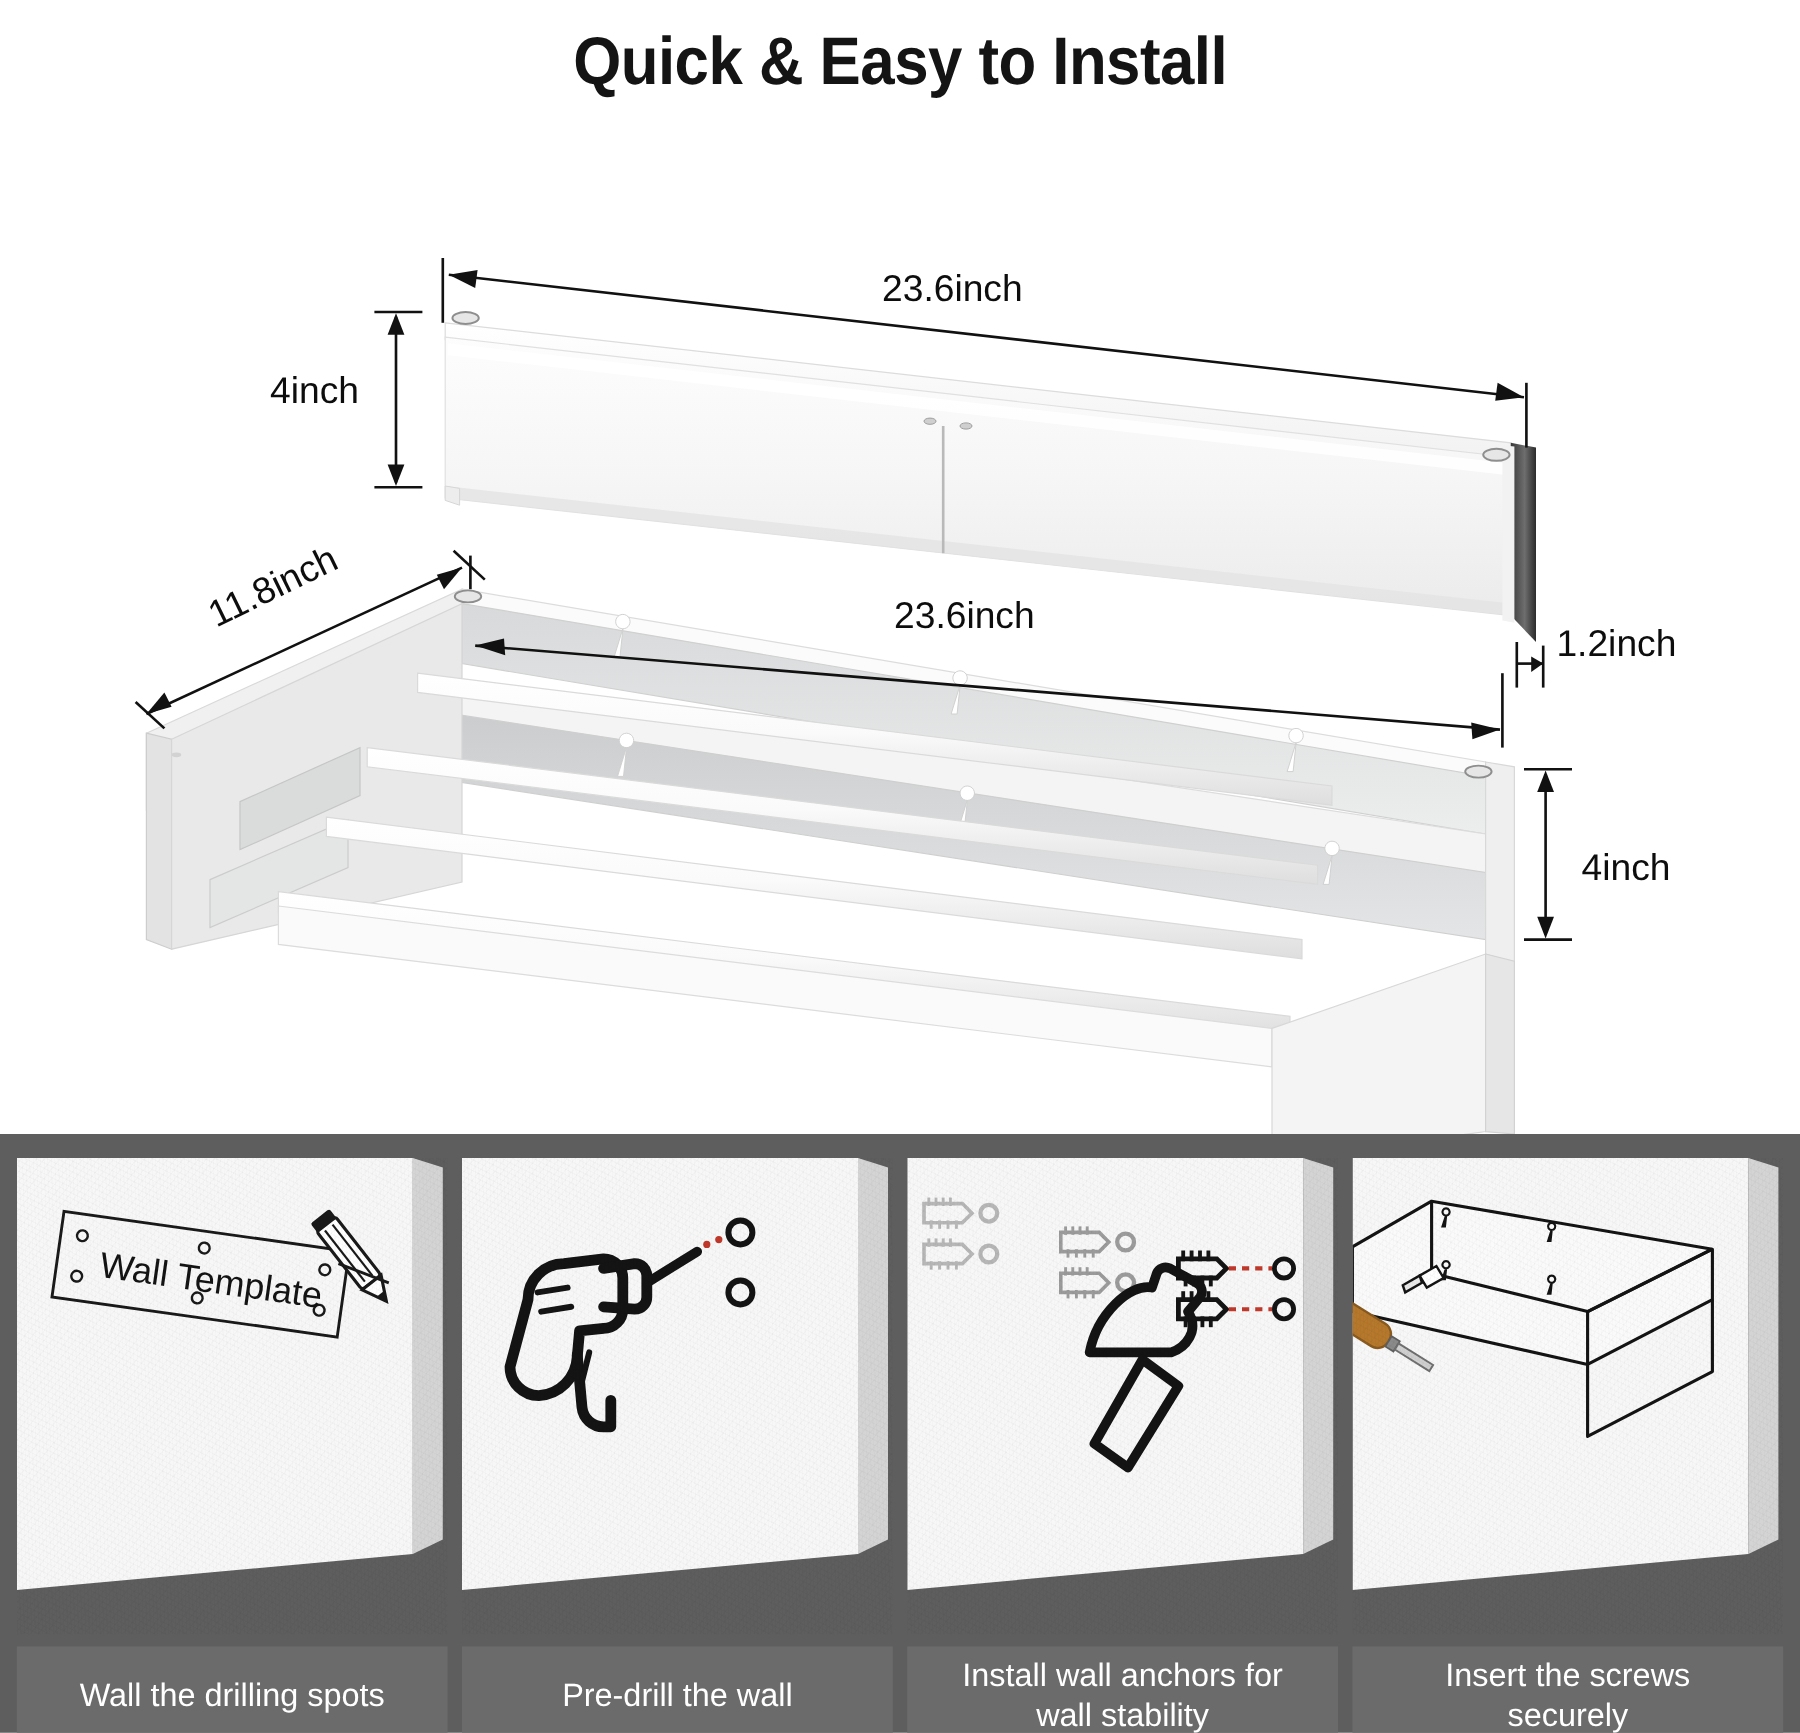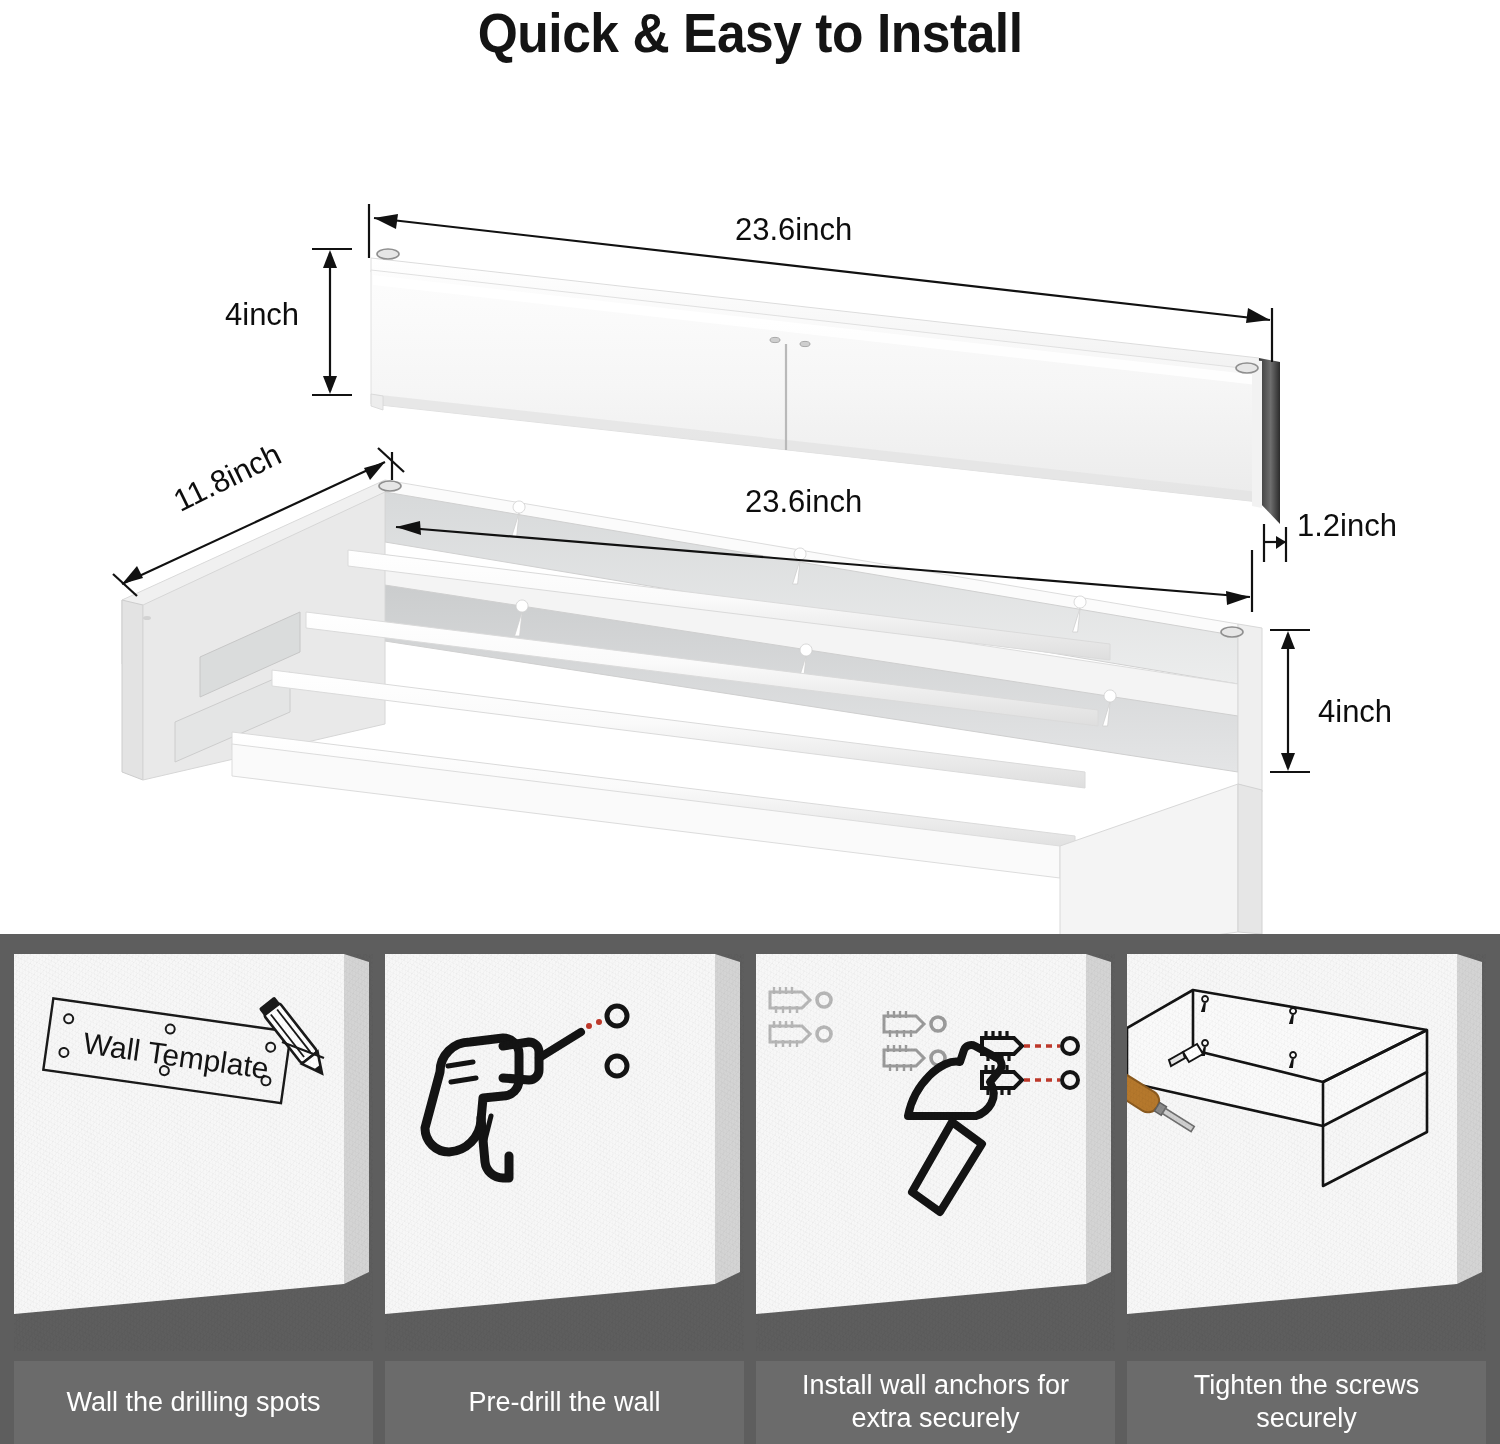--- a/index.html
+++ b/index.html
@@ -18,9 +18,10 @@
     width: 1500px;
     height: 72px;
     display: flex;
-    align-items: flex-start;
+    align-items: flex-end;
     justify-content: center;
     background: #ffffff;
+    margin-top: 11px;
   }
   .title-text {
     font-size: 56px;

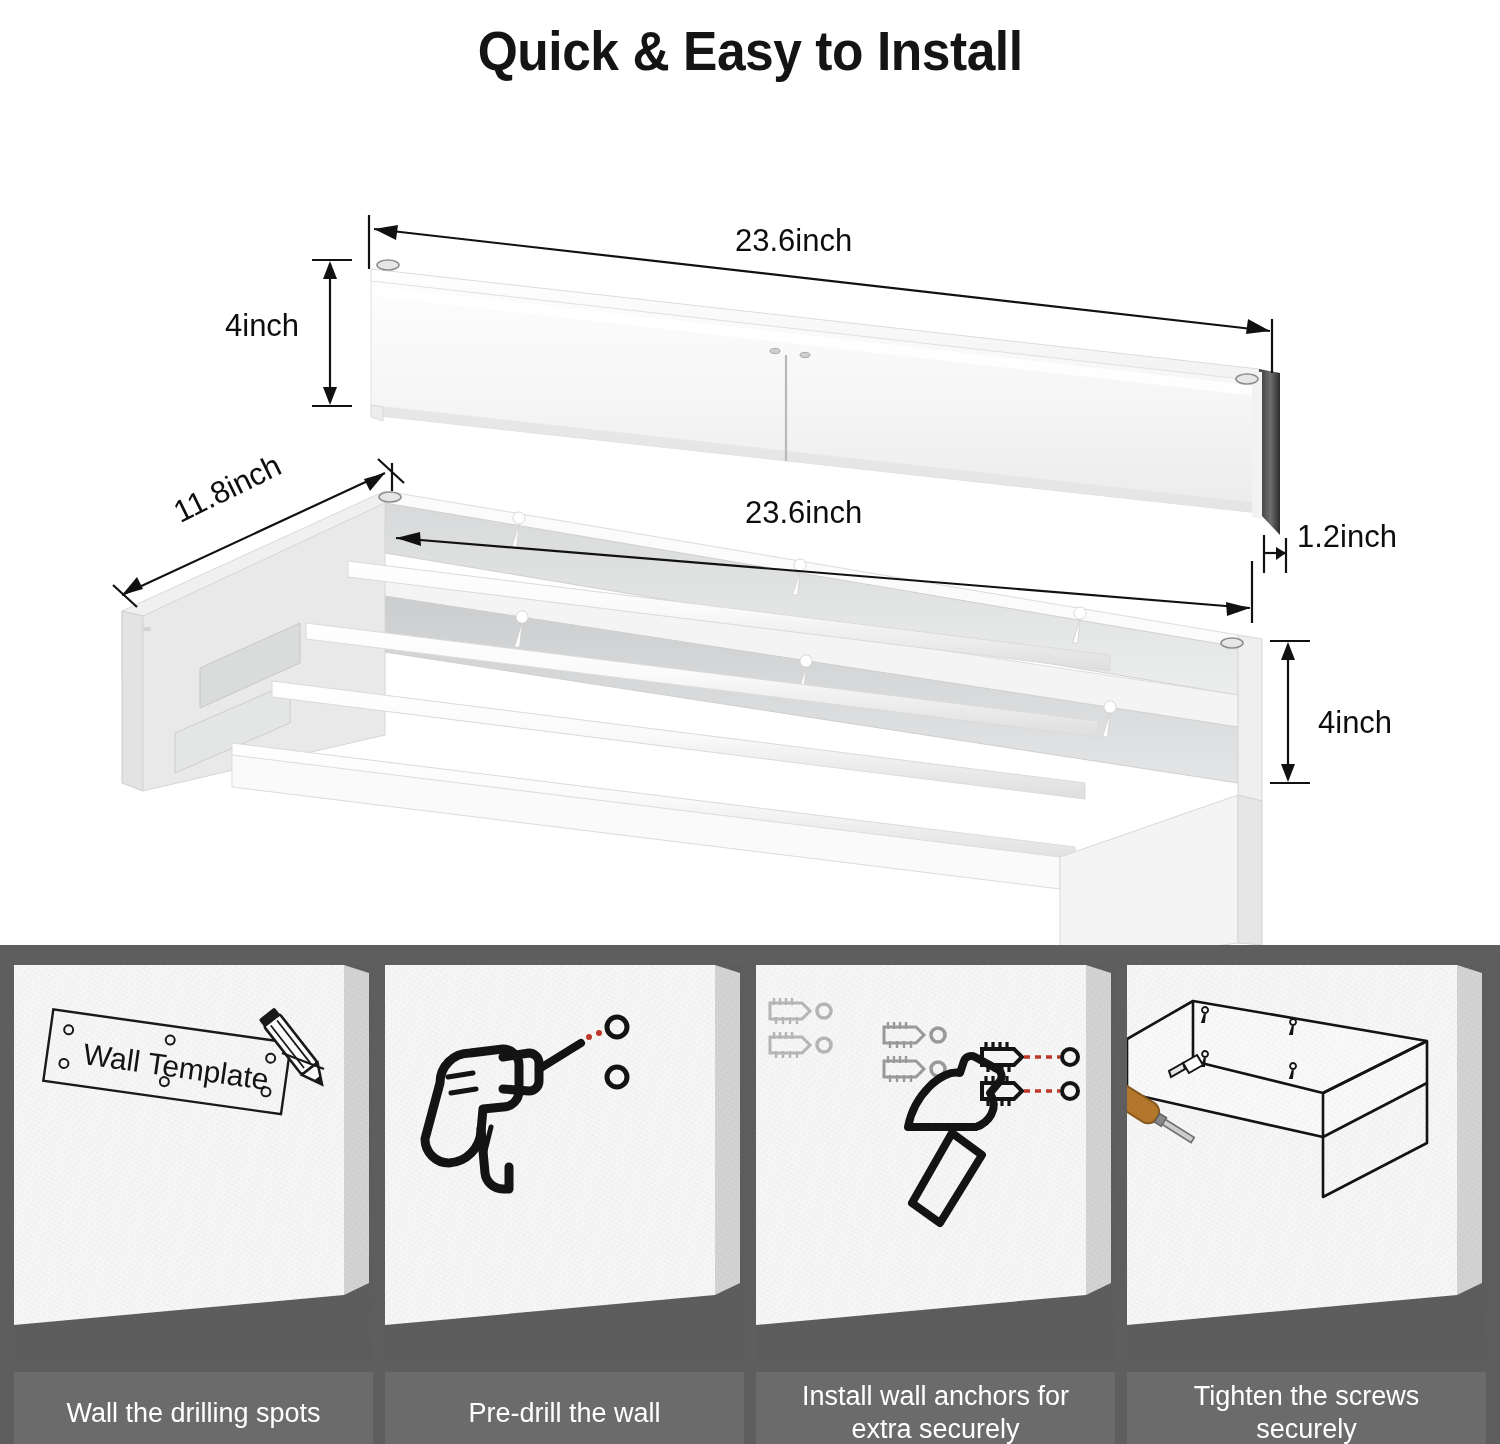--- a/index.html
+++ b/index.html
@@ -491,7 +491,7 @@
     </div>
     <div class="step-caption">
       <span>
-        <span>Tighten the screws</span><br>
+        <span>Insert the screws</span><br>
         <span>securely</span>
       </span>
     </div>

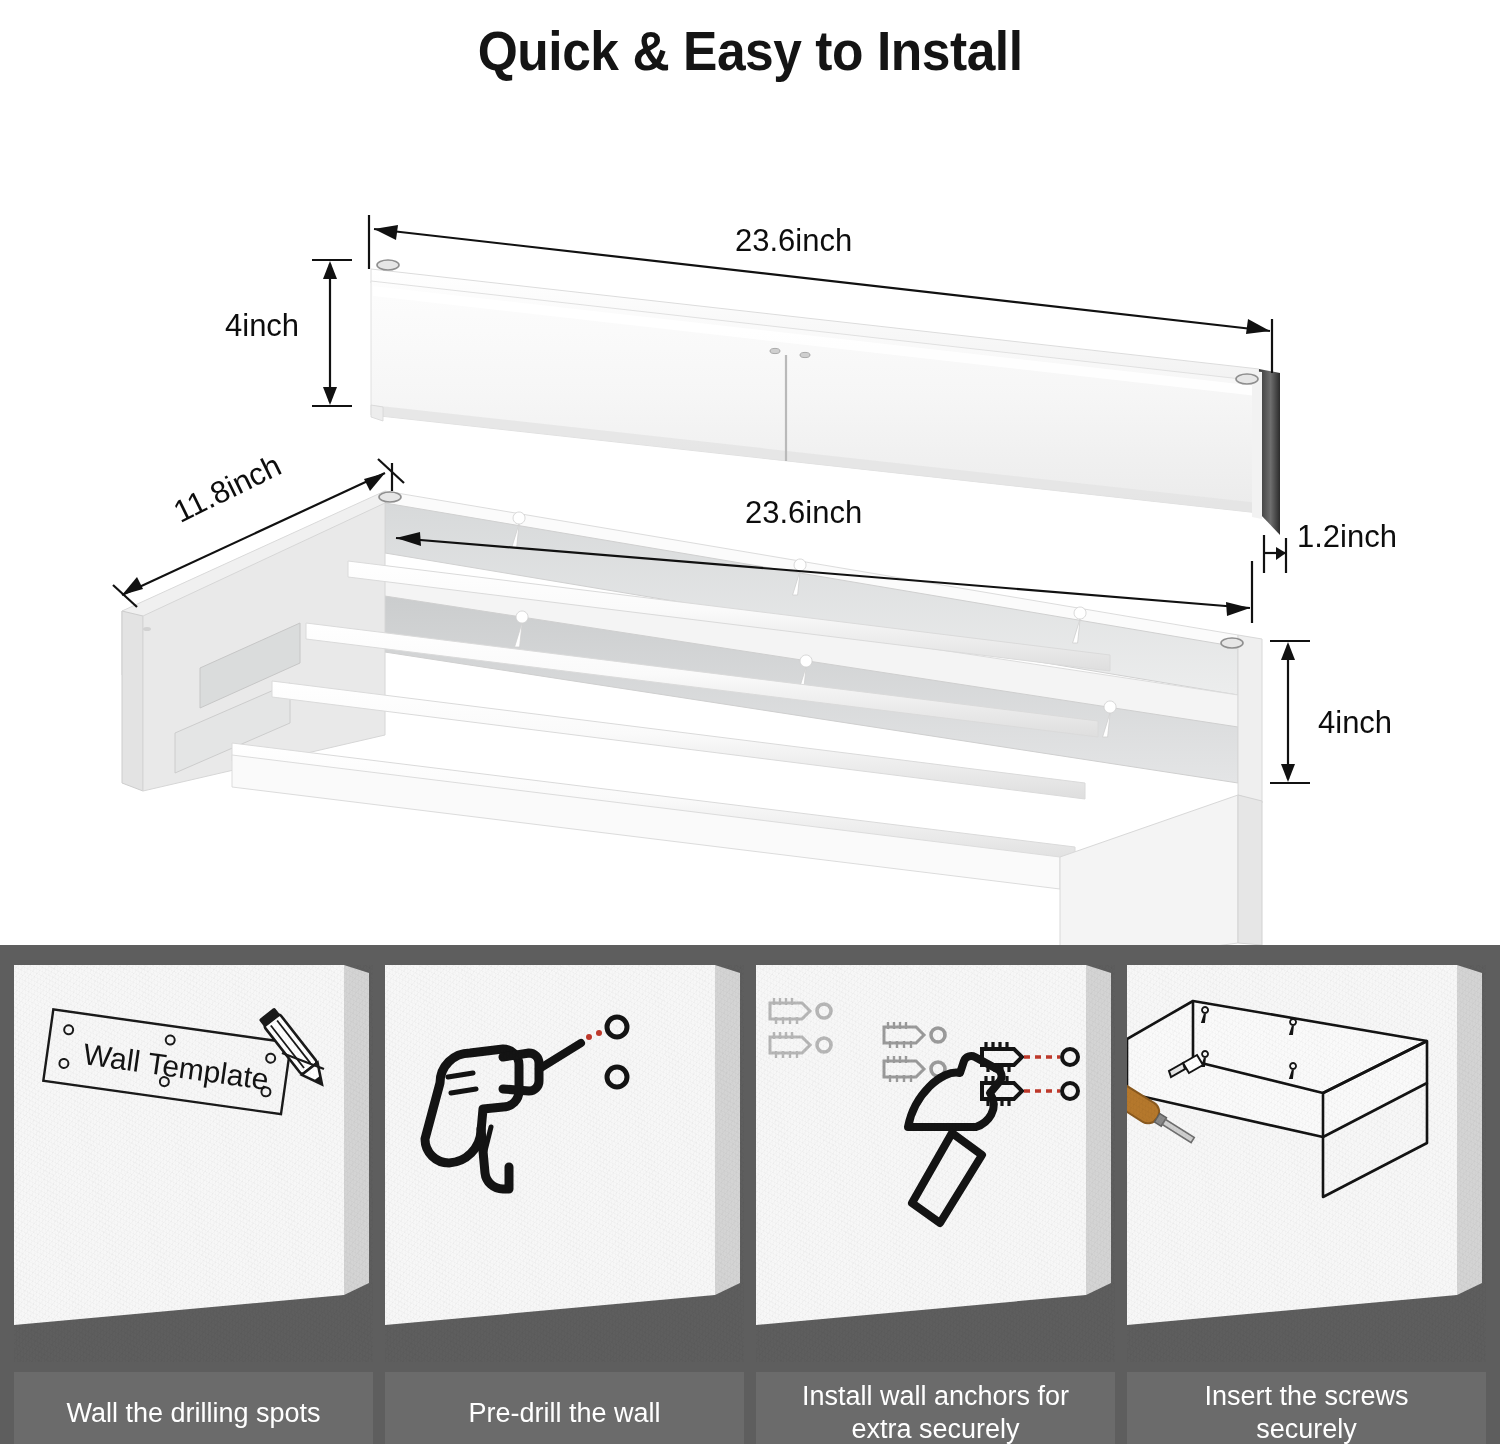--- a/index.html
+++ b/index.html
@@ -449,7 +449,7 @@
     <div class="step-caption">
       <span>
         <span>Install wall anchors for</span><br>
-        <span>extra securely</span>
+        <span>wall stability</span>
       </span>
     </div>
   </div>

